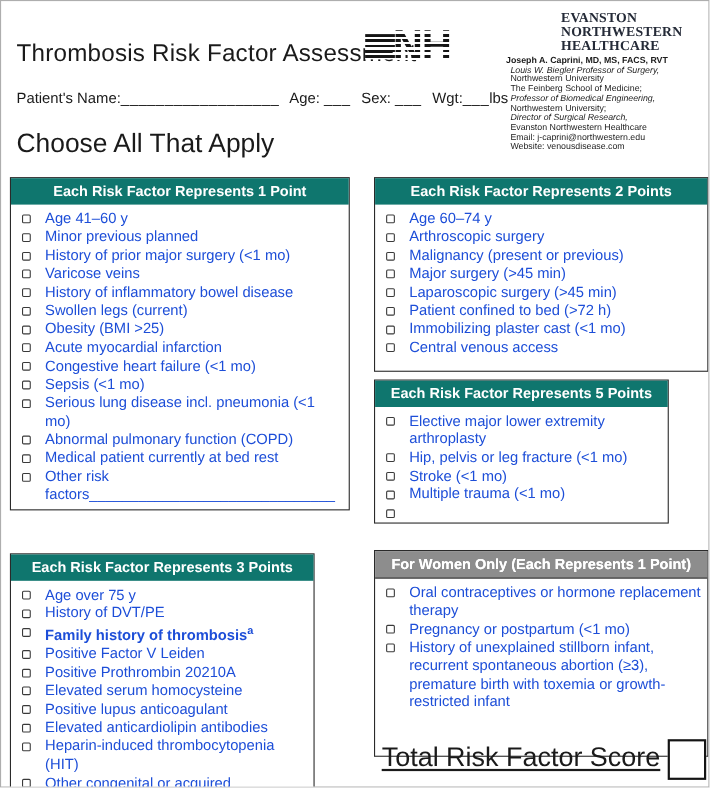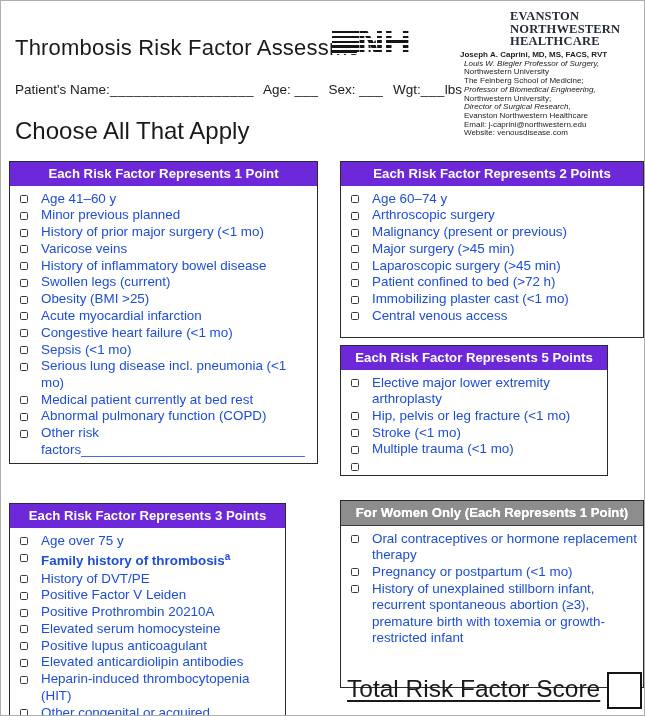--- a/index.html
+++ b/index.html
@@ -77,7 +77,7 @@
   .box-women { left: 339px; top: 499px; width: 304px; height: 188px; }
 
   .box-header {
-    background: #6d28d9; color: #fff;
+    background: #0f766e; color: #fff;
     font-weight: bold; font-size: 13.2px;
     text-align: center; padding: 4px 2px 4.5px 2px;
   }

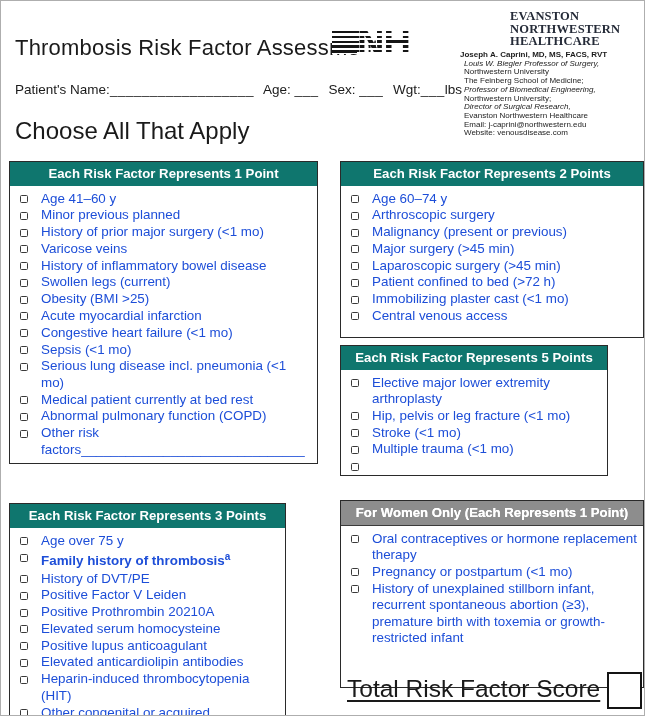--- a/index.html
+++ b/index.html
@@ -211,11 +211,11 @@
         </div>
         <div class="risk-row">
           <span class="cbx"></span>
+          <div class="risk-label">Abnormal pulmonary function (COPD)</div>
+        </div>
+        <div class="risk-row">
+          <span class="cbx"></span>
           <div class="risk-label">Medical patient currently at bed rest</div>
-        </div>
-        <div class="risk-row">
-          <span class="cbx"></span>
-          <div class="risk-label">Abnormal pulmonary function (COPD)</div>
         </div>
         <div class="risk-row">
           <span class="cbx"></span>

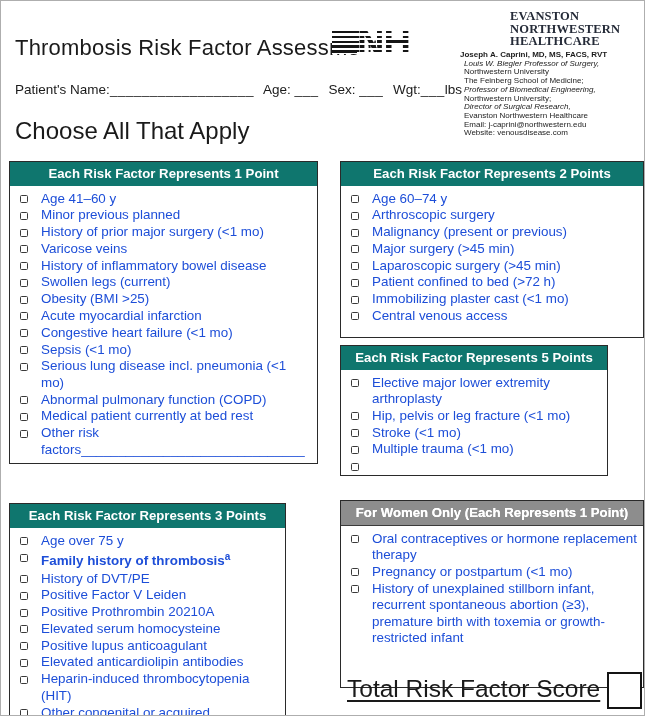--- a/index.html
+++ b/index.html
@@ -233,11 +233,11 @@
         </div>
         <div class="risk-row">
           <span class="cbx"></span>
+          <div class="risk-label">History of DVT/PE</div>
+        </div>
+        <div class="risk-row">
+          <span class="cbx"></span>
           <div class="risk-label bold">Family history of thrombosis<sup>a</sup></div>
-        </div>
-        <div class="risk-row">
-          <span class="cbx"></span>
-          <div class="risk-label">History of DVT/PE</div>
         </div>
         <div class="risk-row">
           <span class="cbx"></span>

